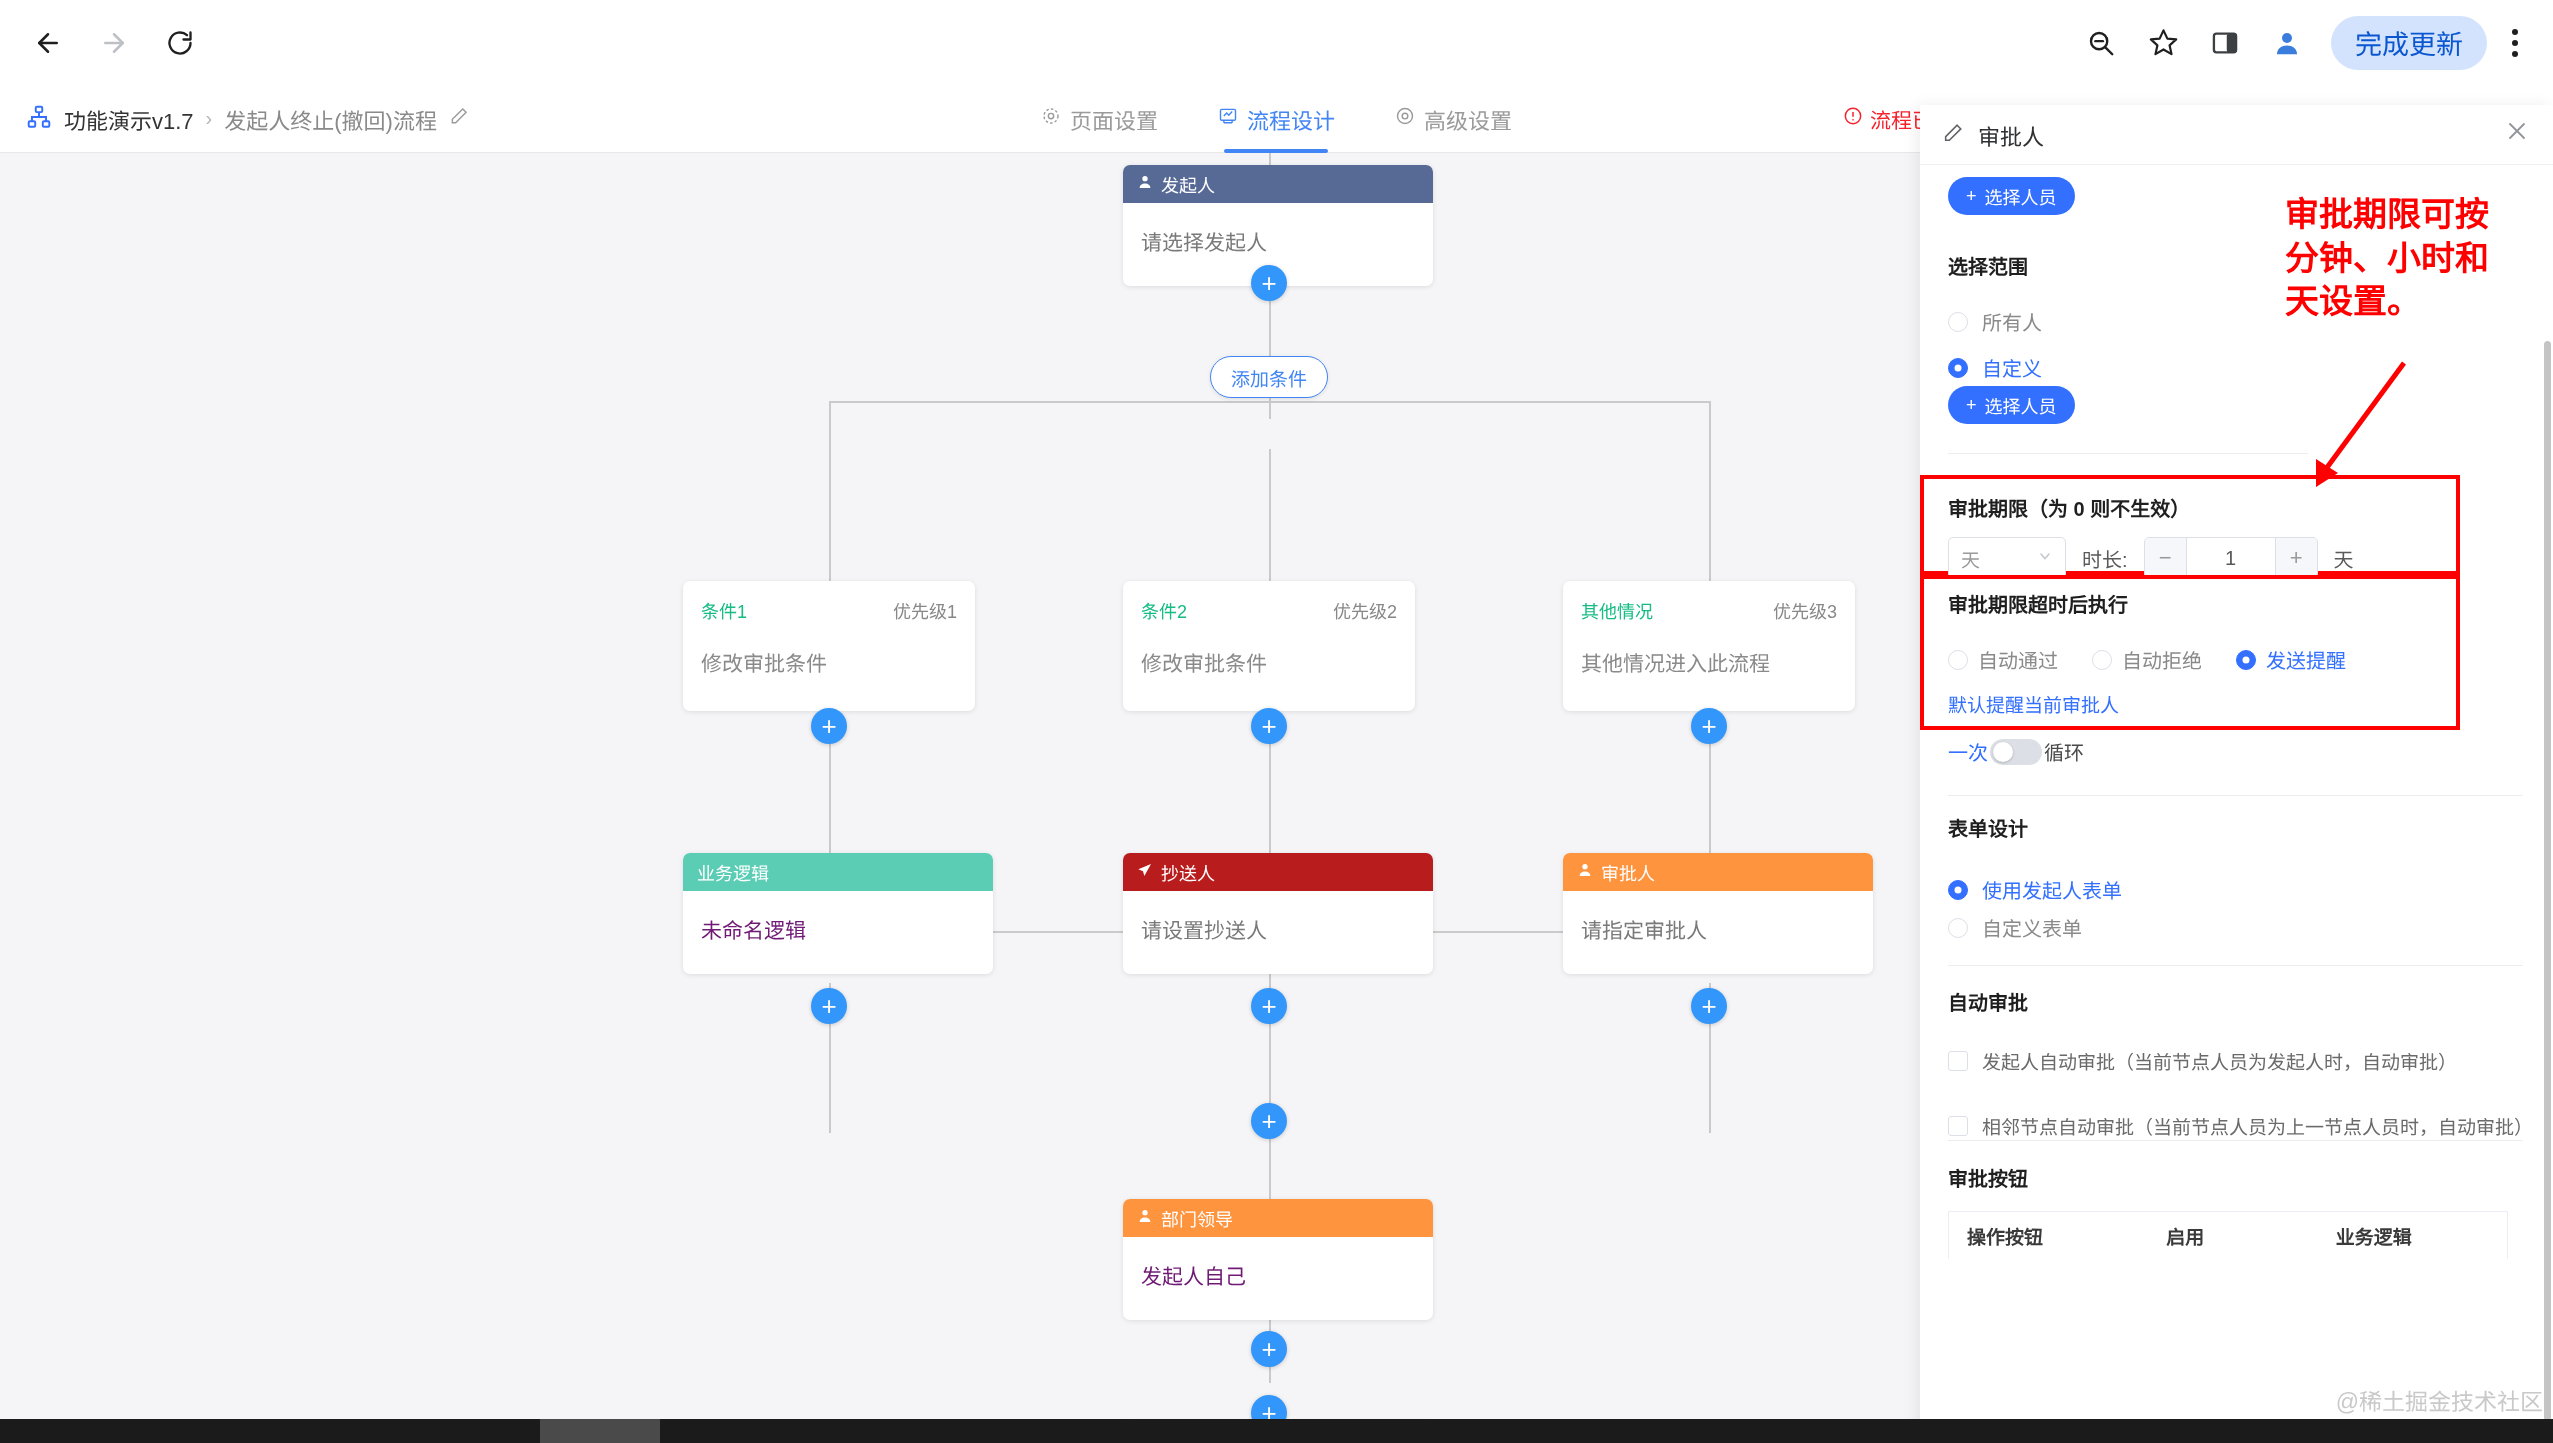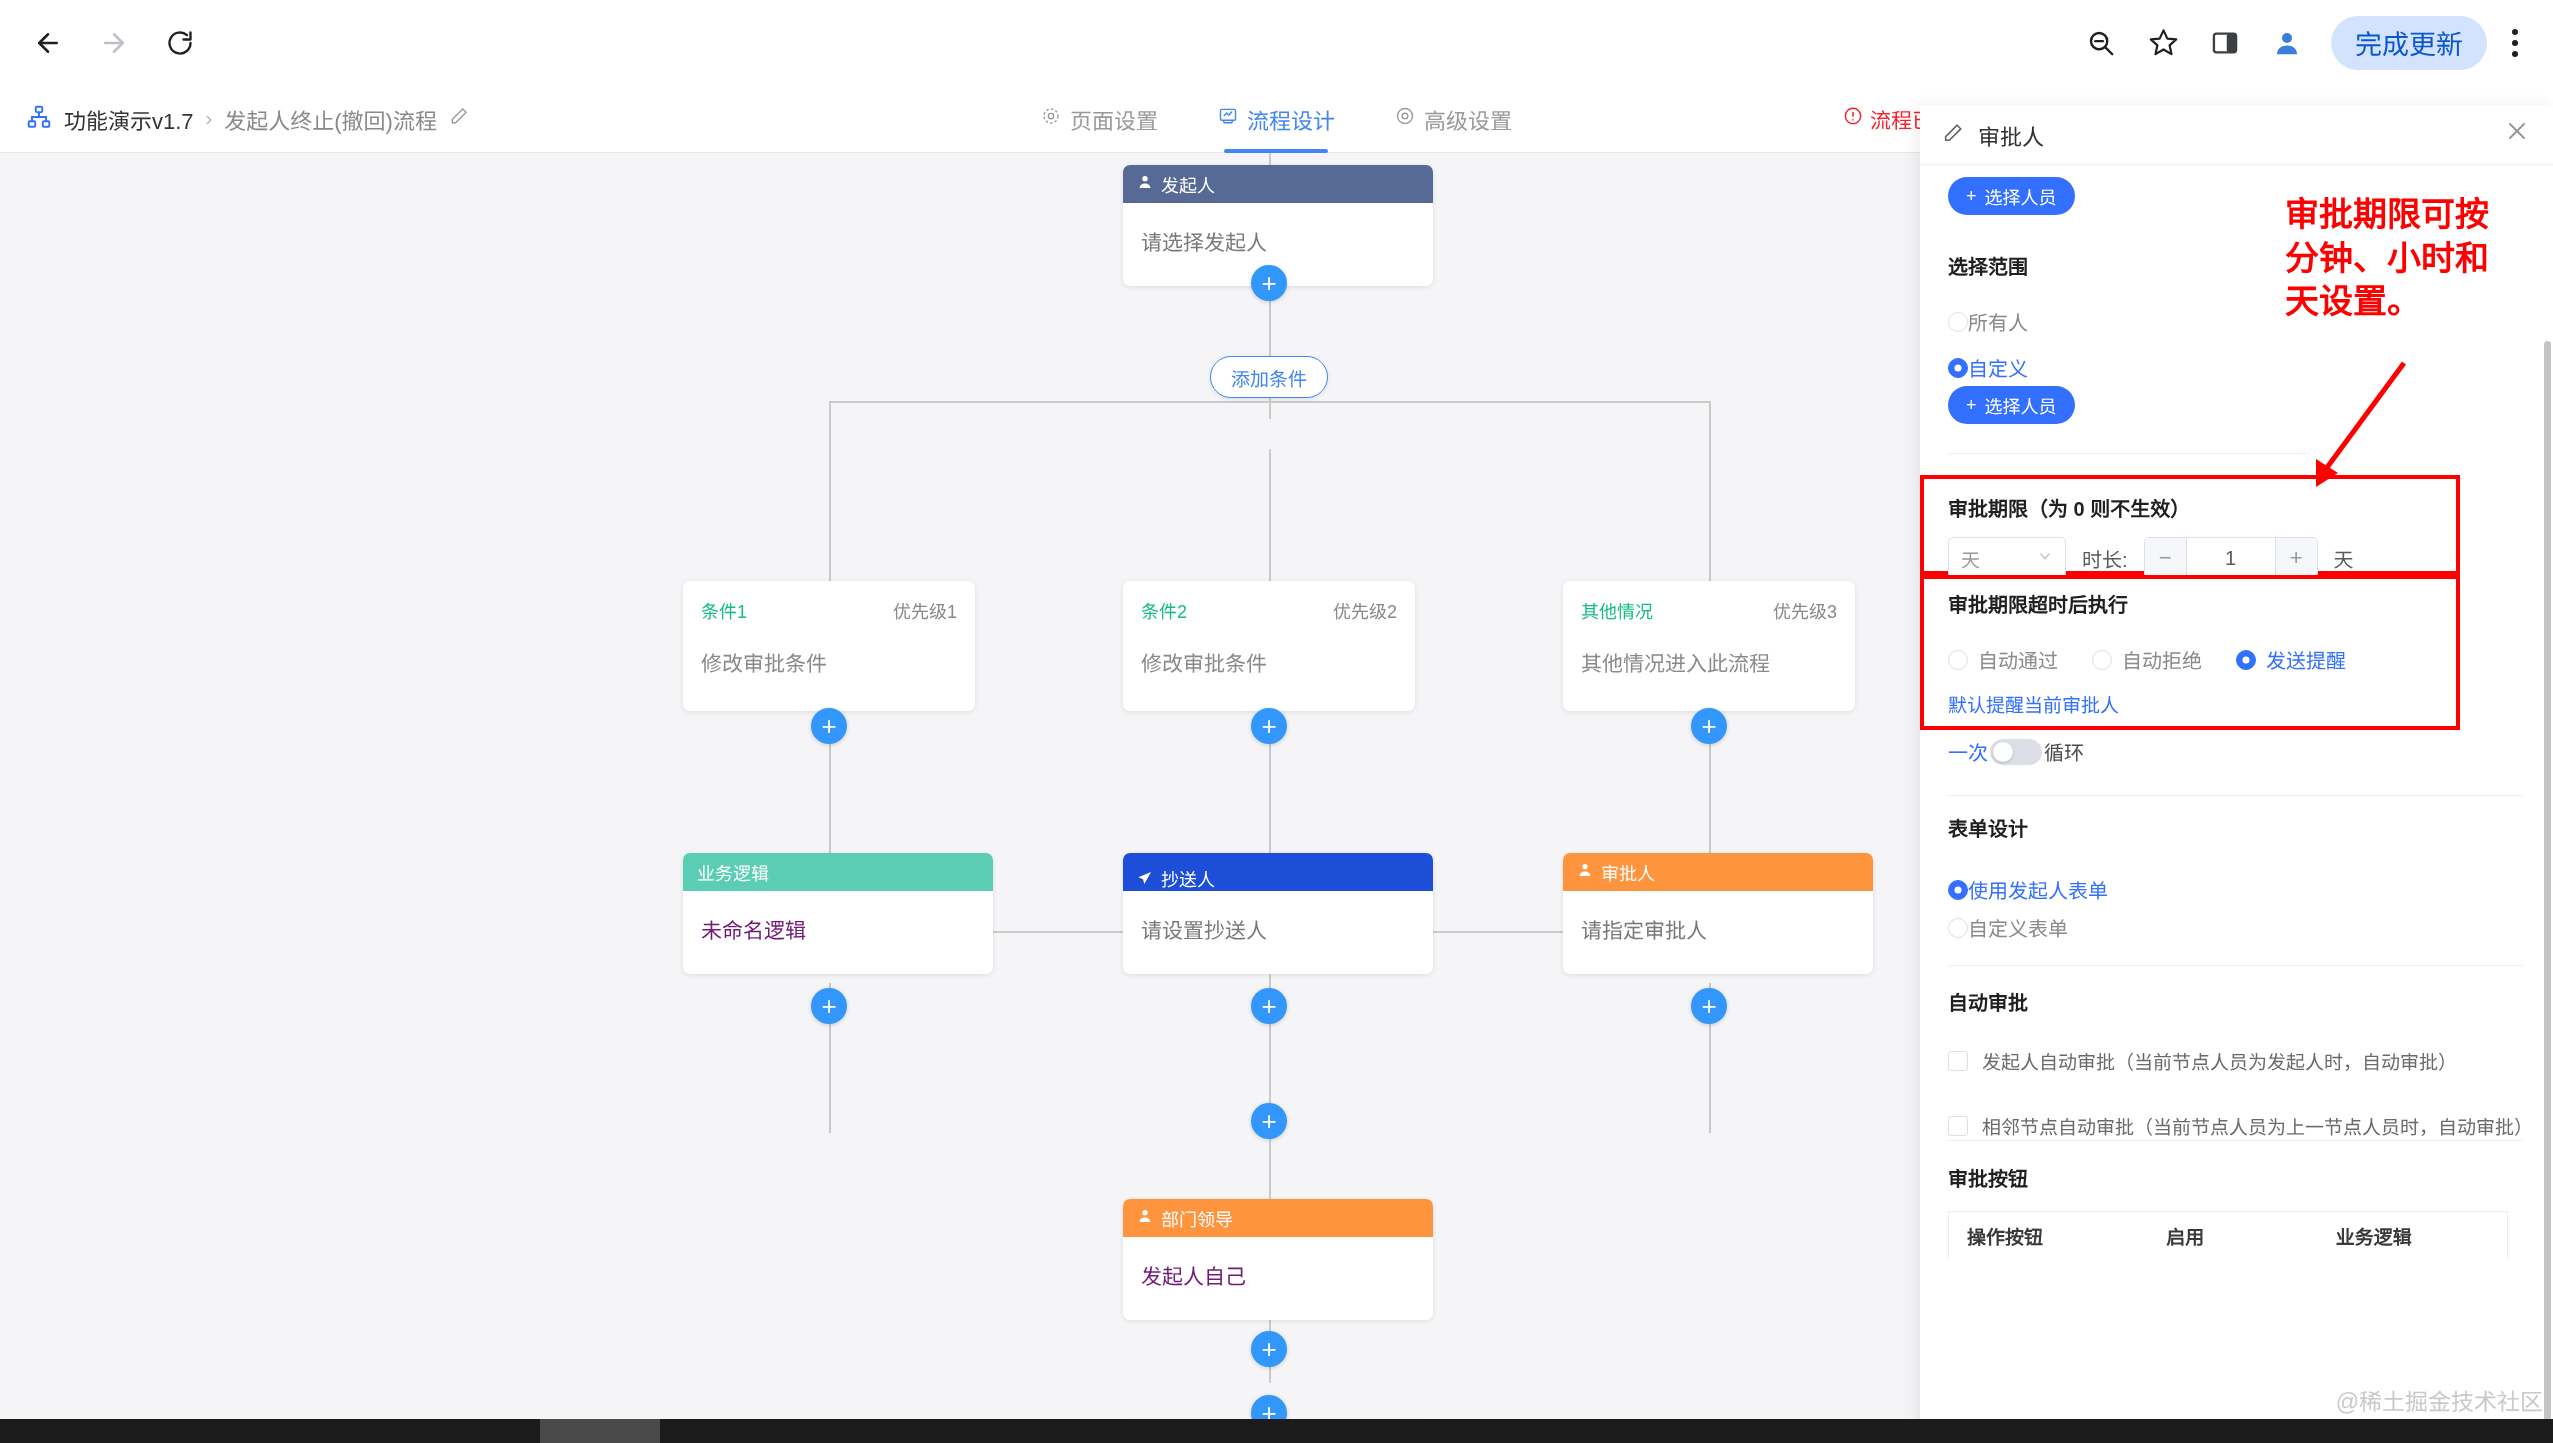--- a/index.html
+++ b/index.html
@@ -130,7 +130,7 @@
     display:inline-flex; align-items:center; gap:8px; height:38px; padding:0 18px;
     background:#3370ff; color:#fff; border-radius:19px; font-size:18px;
   }
-  .radio-row { display:flex; align-items:center; margin-top:16px; }
+  .radio-row { display:flex; align-items:center; gap:14px; margin-top:16px; }
   .radio {
     width:20px; height:20px; border-radius:50%; border:1.5px solid #dcdfe6; background:#fff;
     display:inline-block; flex:0 0 auto;

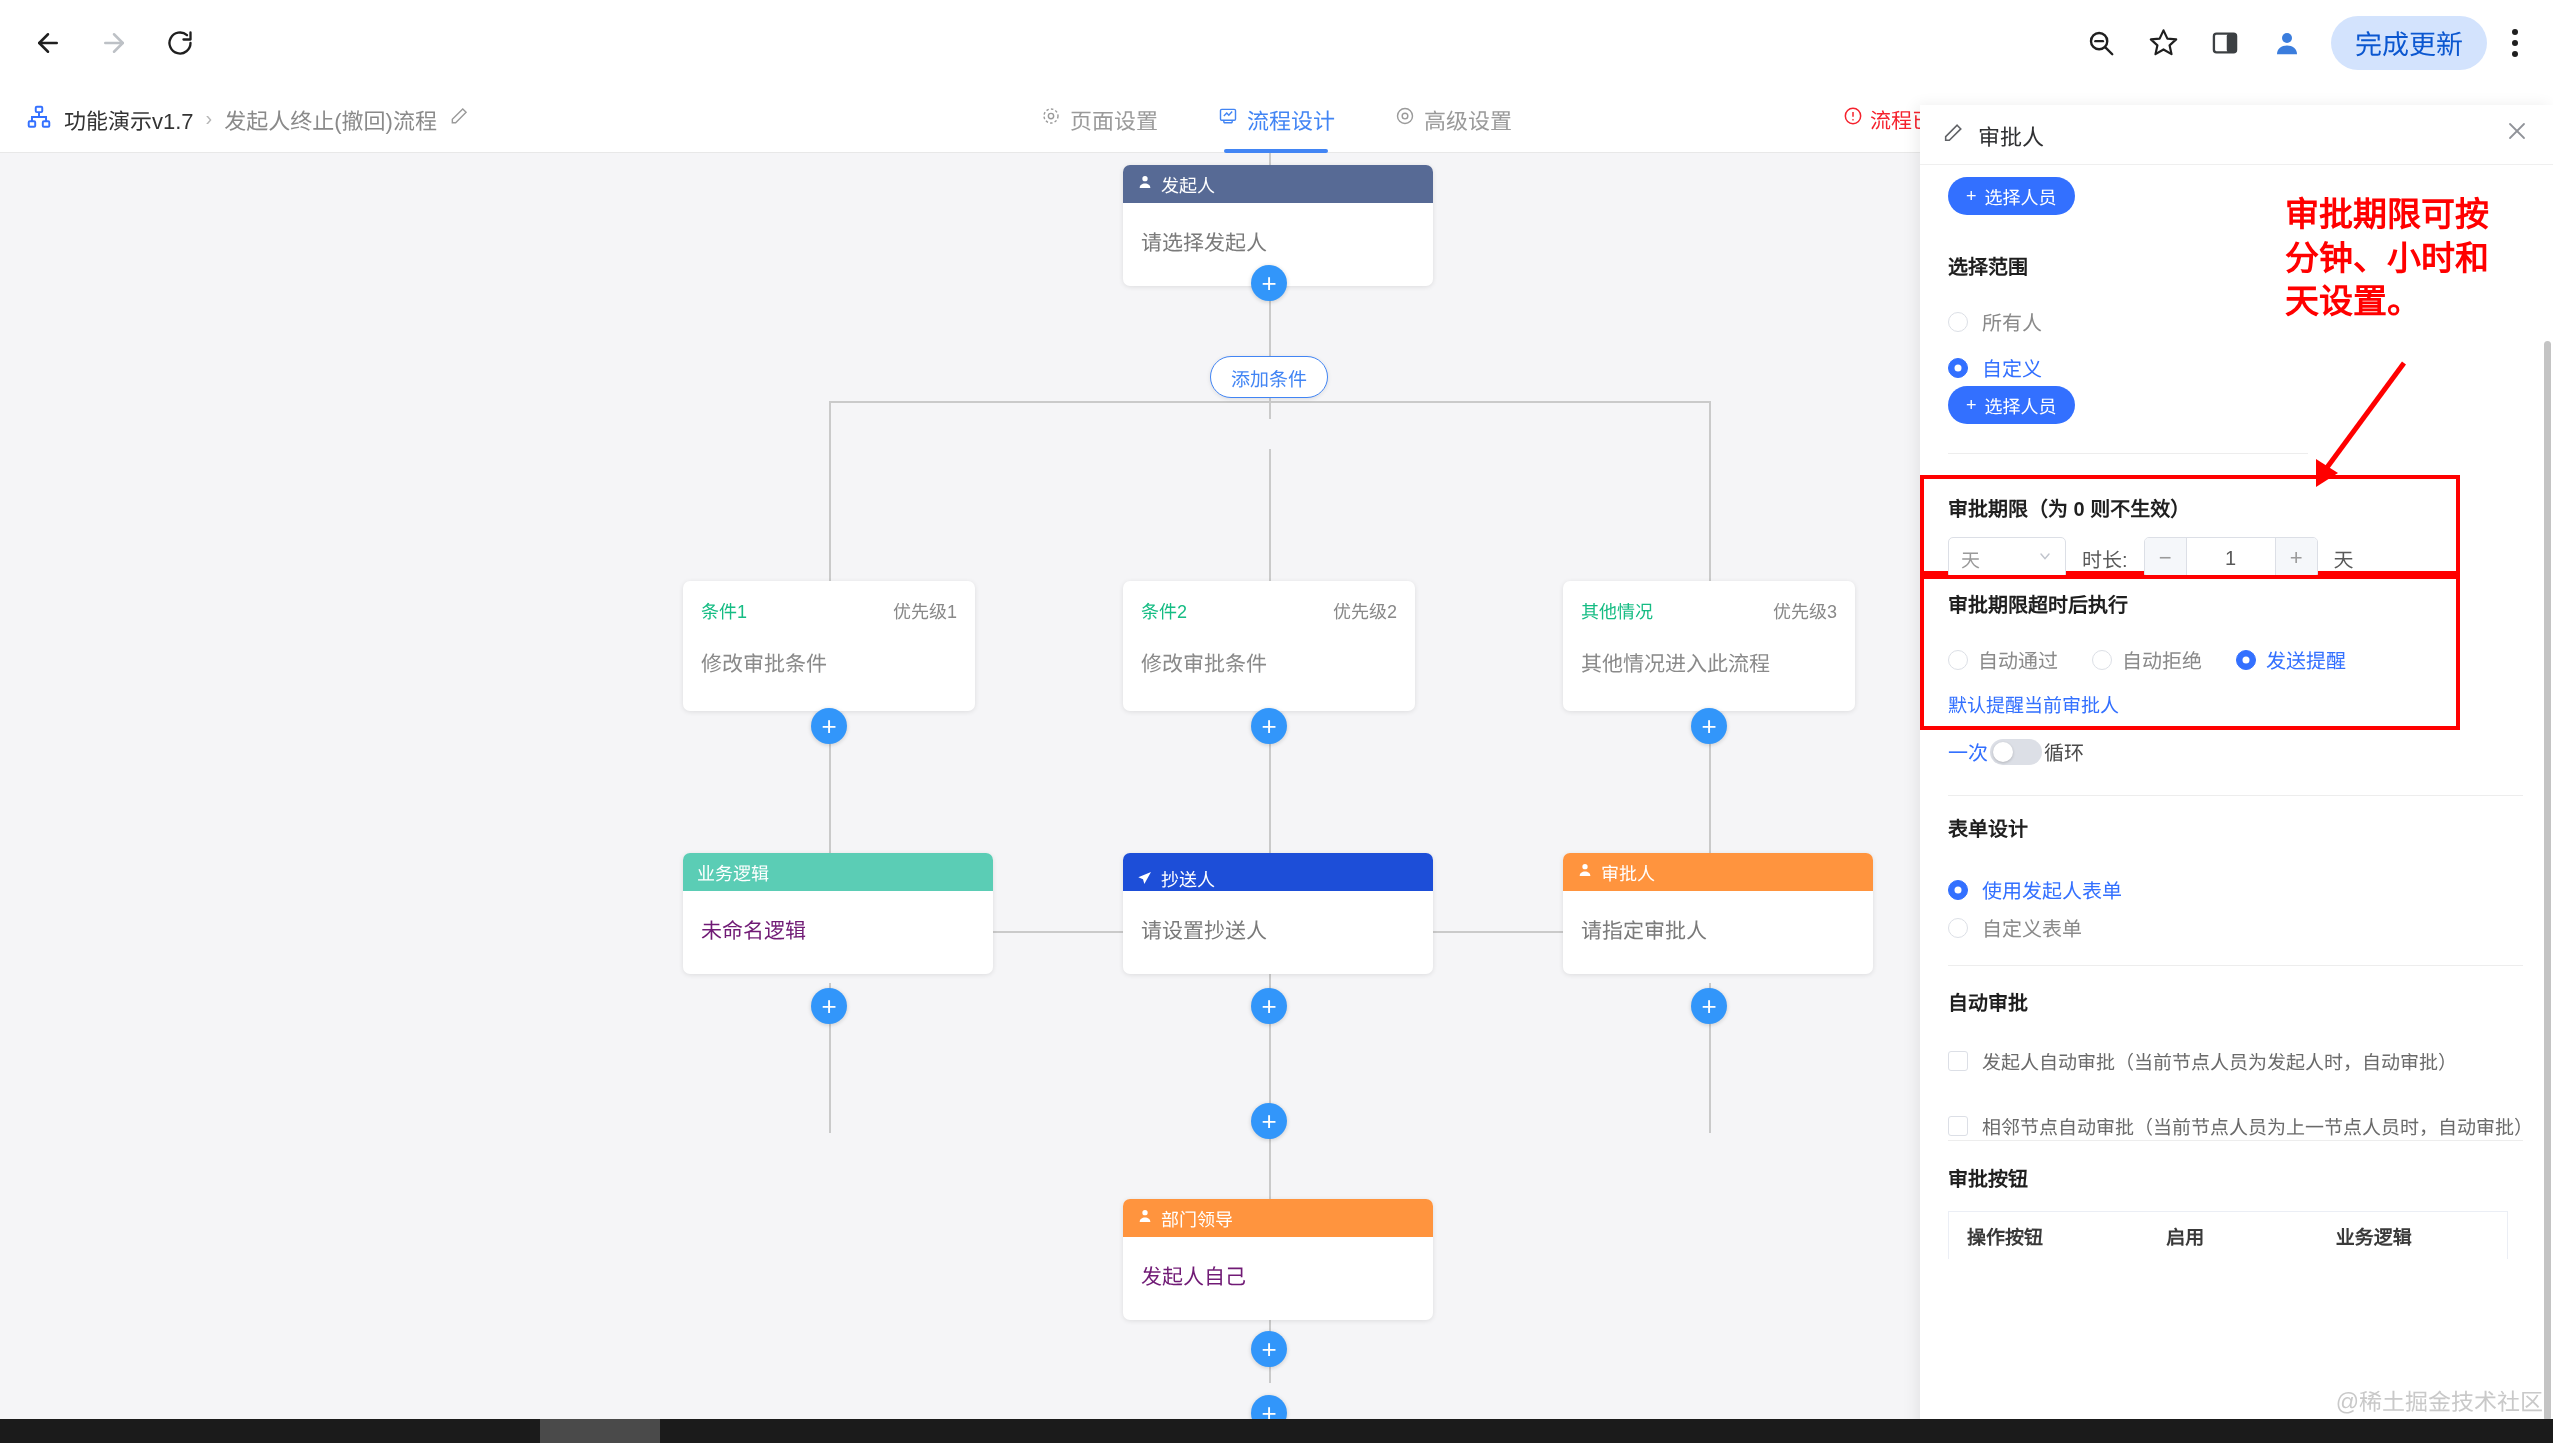--- a/index.html
+++ b/index.html
@@ -86,7 +86,7 @@
   .node-body.filled { color:#701a75; }
   .h-initiator { background:#576a95; }
   .h-logic     { background:#5bcdb5; }
-  .h-cc        { background:#1d4ed8;align-items:flex-end; }
+  .h-cc        { background:#b91c1c; }
   .h-approve   { background:#ff943e; }
 
   .cond-node {

